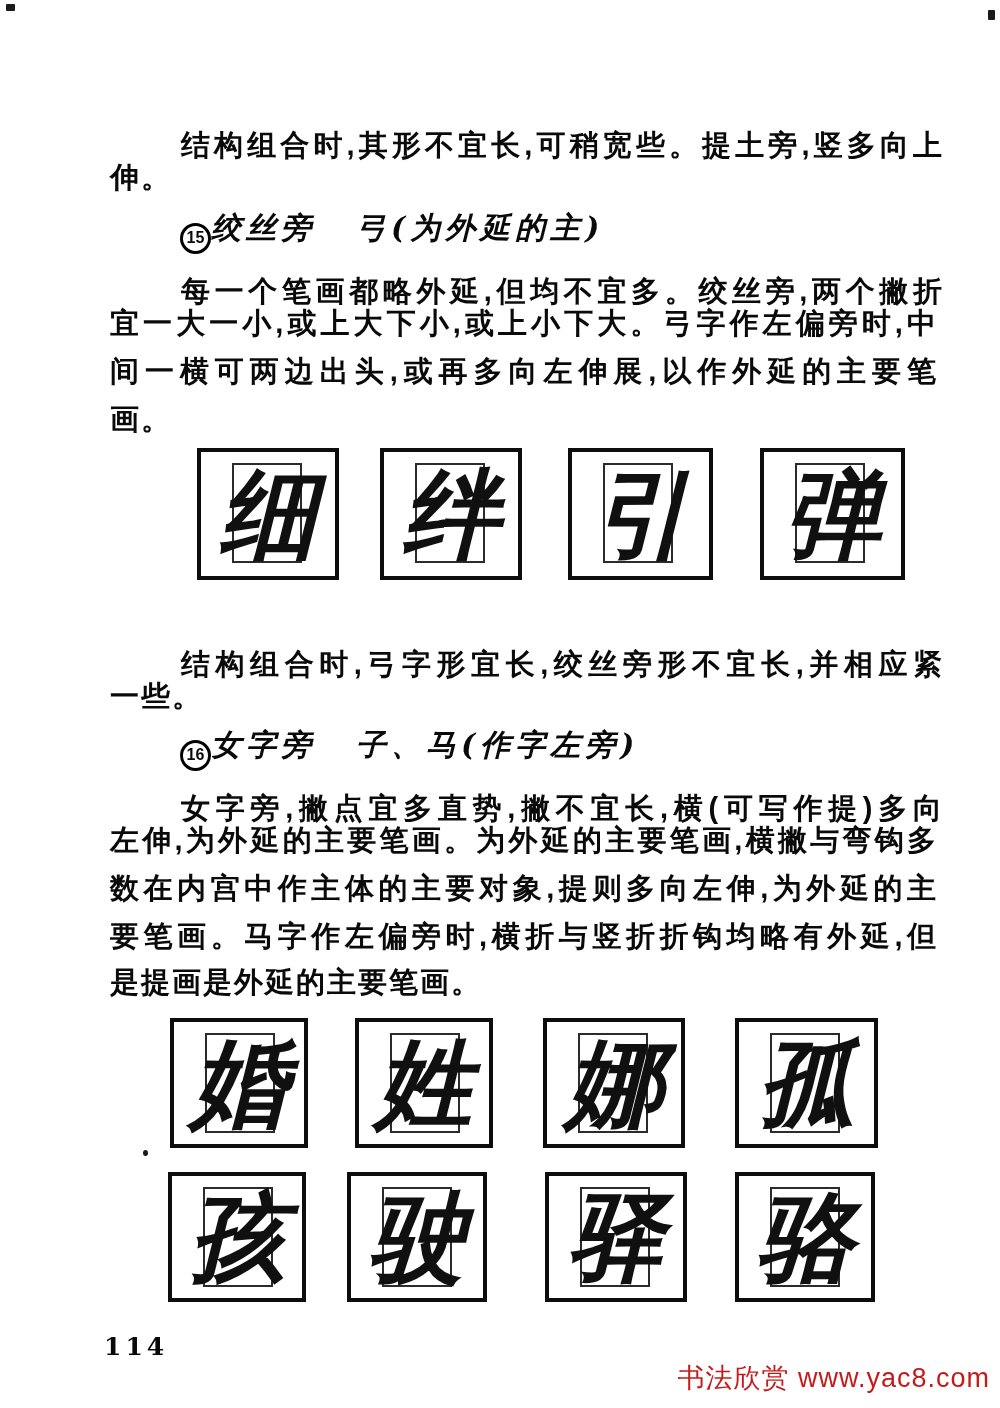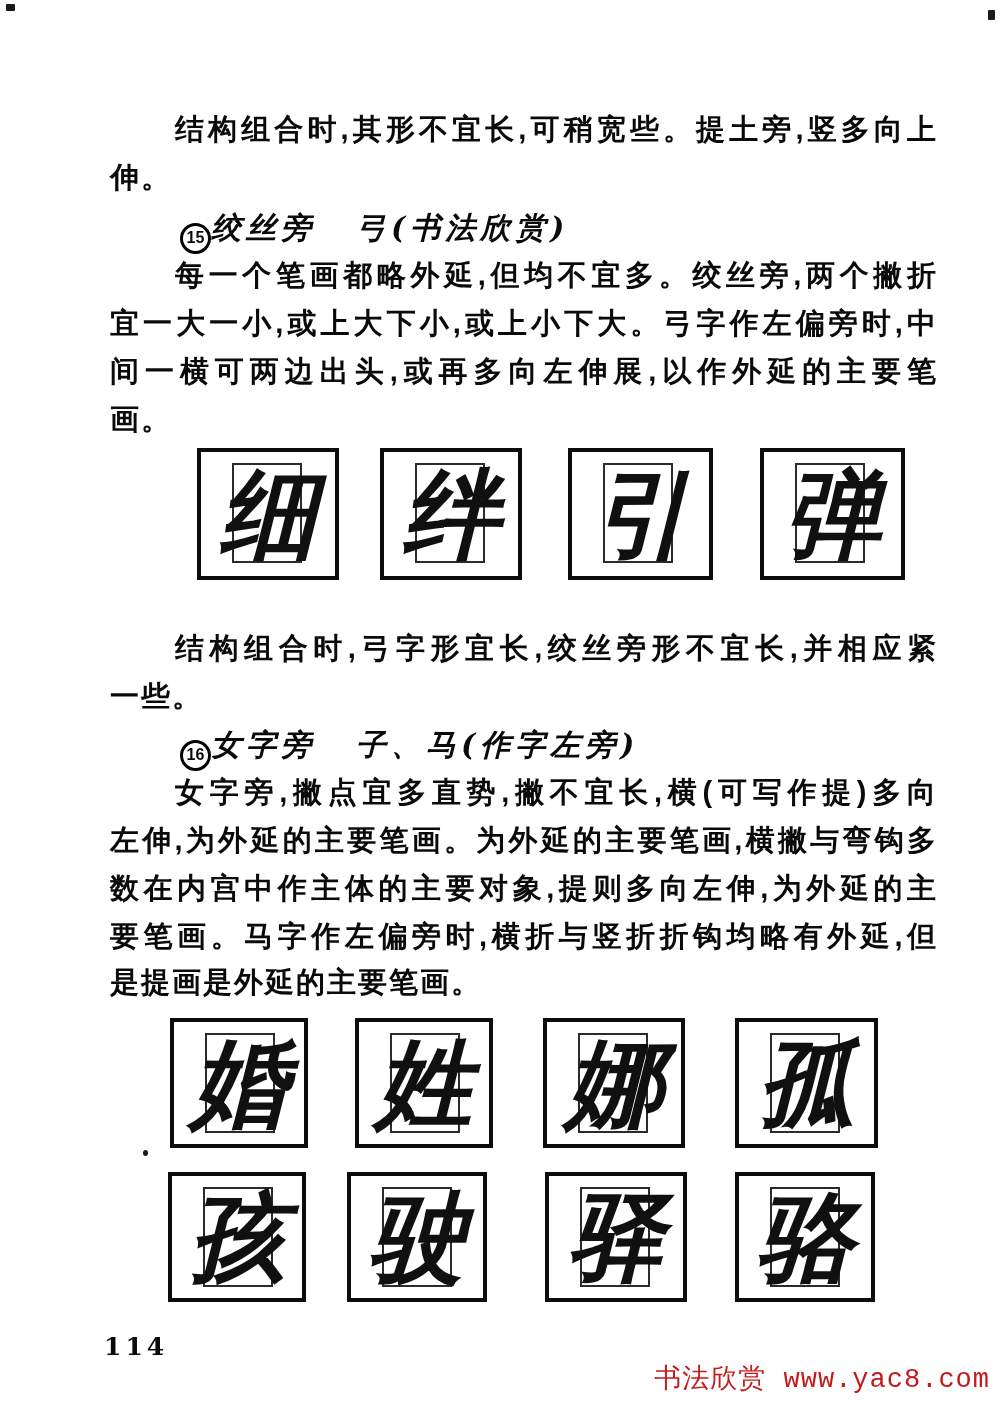--- a/index.html
+++ b/index.html
@@ -22,7 +22,7 @@
     line-height:34px;
   }
   .full{left:110px;width:828px;}
-  .indent{left:175px;width:763px;}
+  .indent{left:181px;width:763px;margin-top:16px;}
   .justify{text-align:justify;text-align-last:justify;}
   .lastline{white-space:nowrap;}
   

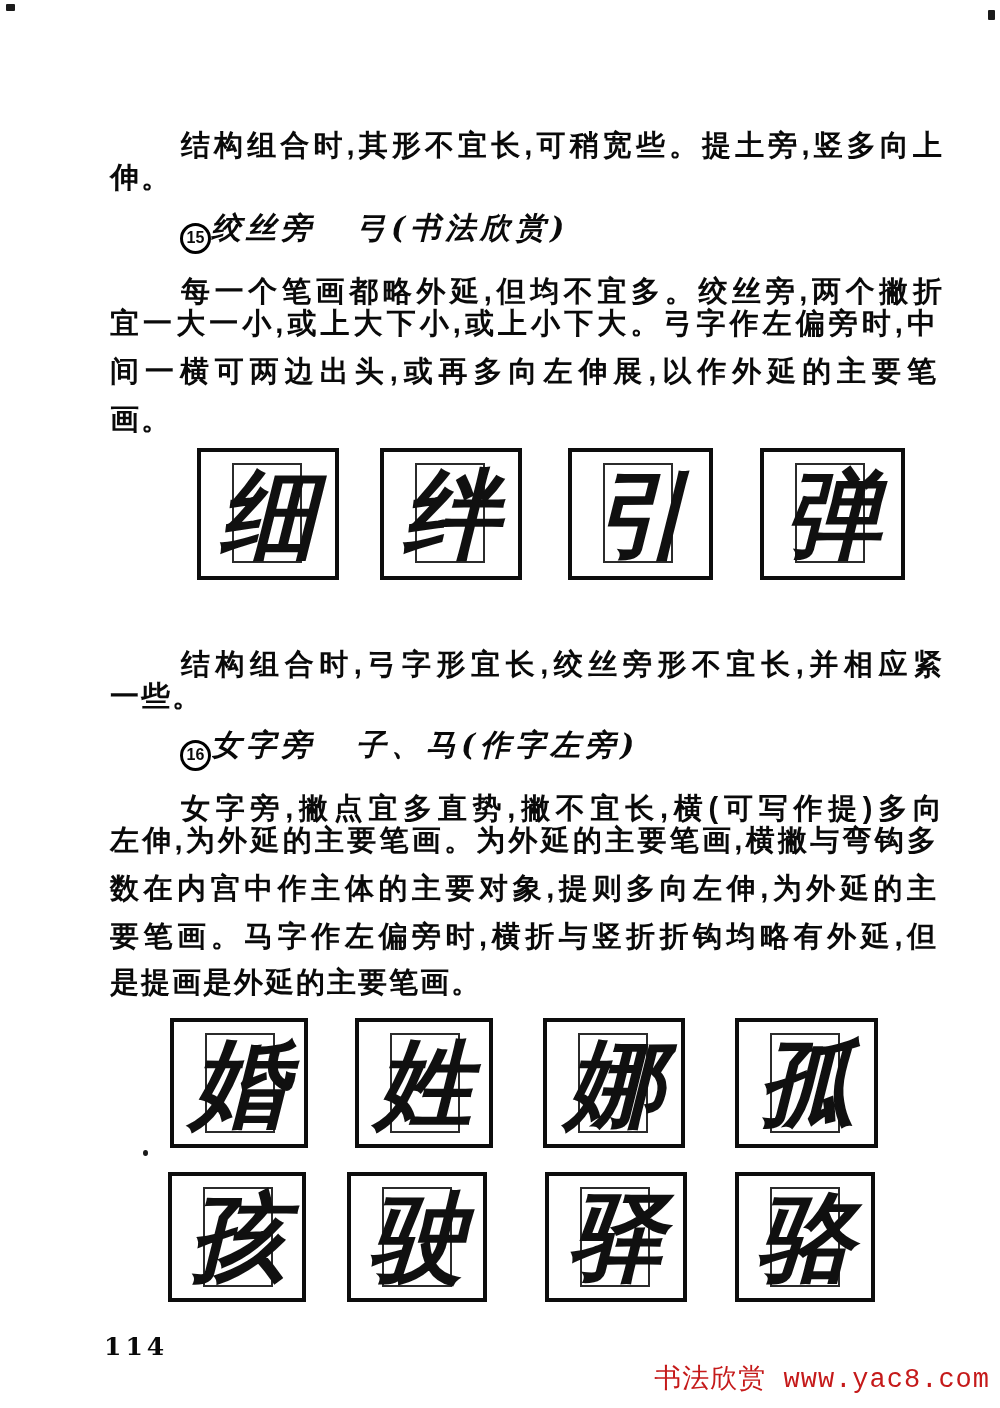--- a/index.html
+++ b/index.html
@@ -90,7 +90,7 @@
   <div class="line full lastline" style="top:160px">伸。</div>
 
   <div class="heading" style="top:208px">
-    <span class="circle-num">15</span><span class="h-title">绞丝旁</span><span class="h-sub">弓(书法欣赏)</span>
+    <span class="circle-num">15</span><span class="h-title">绞丝旁</span><span class="h-sub">弓(为外延的主)</span>
   </div>
 
   <div class="line indent justify" style="top:258px">每一个笔画都略外延,但均不宜多。绞丝旁,两个撇折</div>

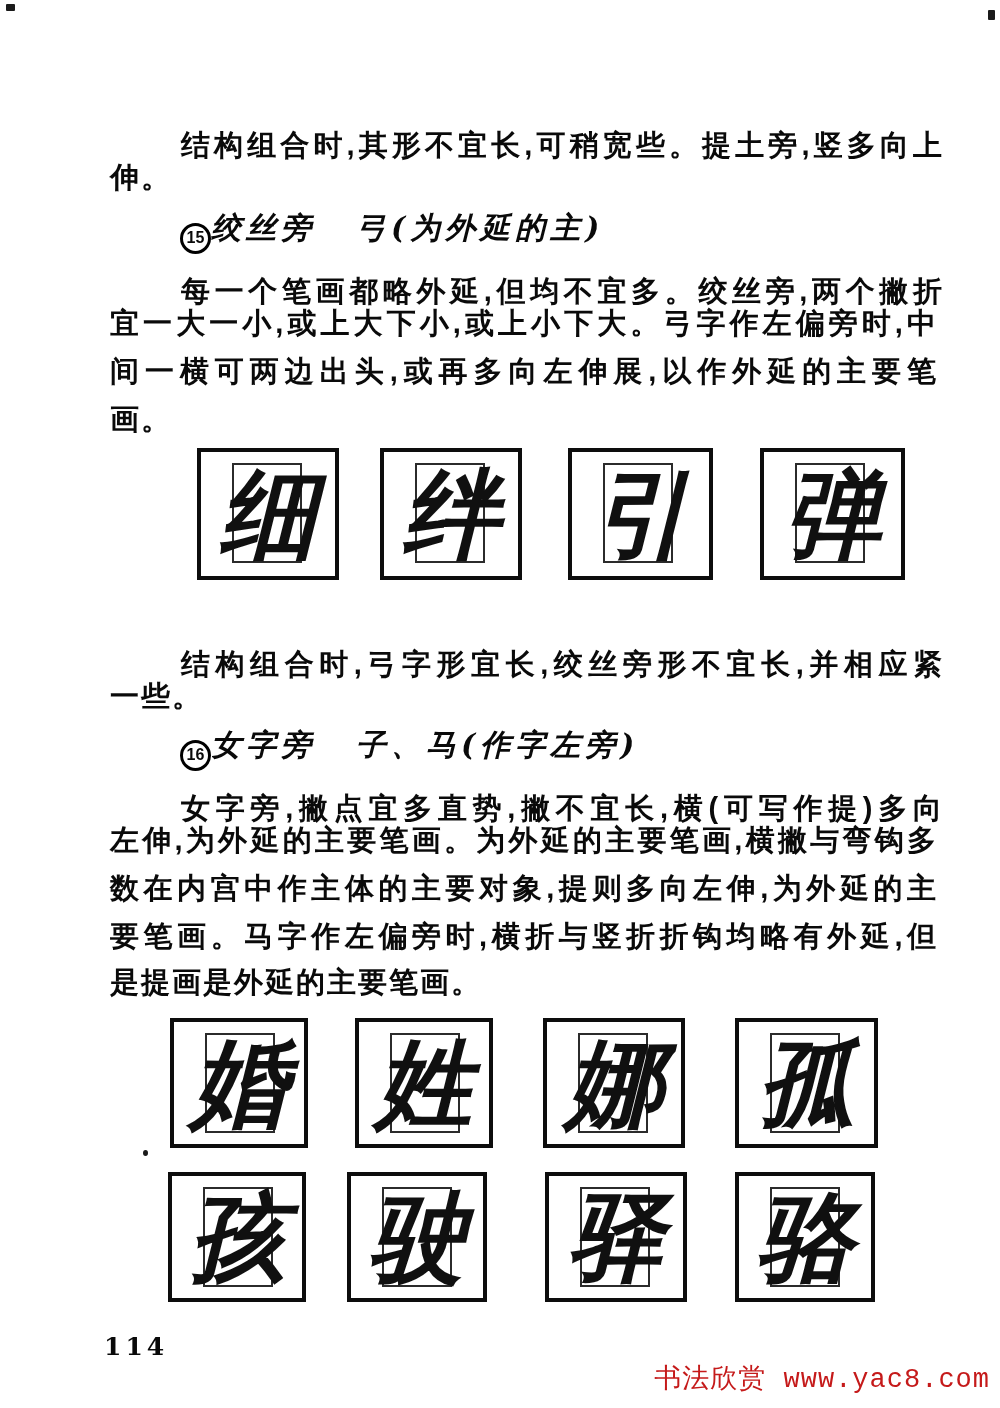--- a/index.html
+++ b/index.html
@@ -67,7 +67,7 @@
   }
   .watermark{
     position:absolute;right:10px;top:1360px;
-    font-family:Liberation Mono, monospace;
+    font-family:Liberation Sans, sans-serif;
     font-weight:400;font-size:27px;letter-spacing:1px;
     color:#c51a1a;white-space:nowrap;
   }

